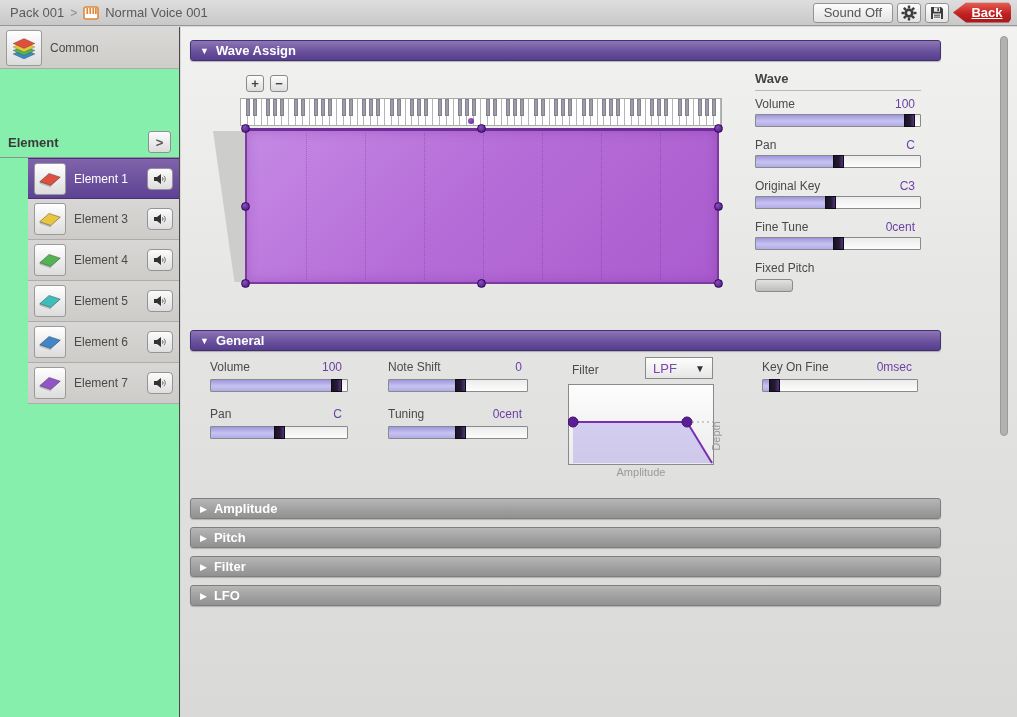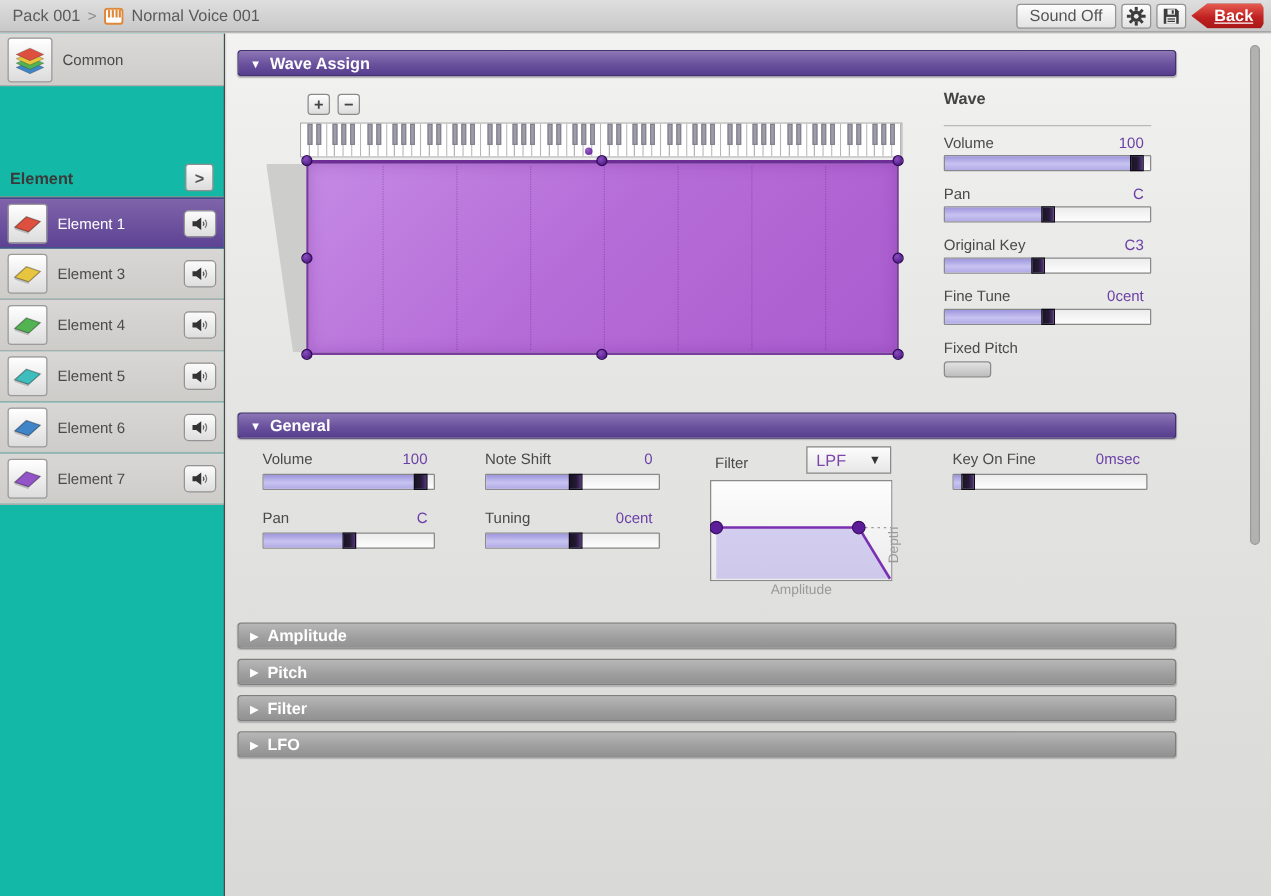--- a/index.html
+++ b/index.html
@@ -27,7 +27,7 @@
 
   
   .sidebar { position:absolute; left:0; top:27px; width:180px; height:690px;
-    background:#14b8a6; border-right:1px solid #4a4a4a; z-index:20; }
+    background:#86efac; border-right:1px solid #4a4a4a; z-index:20; }
   .side-row { height:41px; display:flex; align-items:center; gap:8px; padding:0 6px;
     background:linear-gradient(180deg,#dbd9d7,#cfcdca); border-bottom:1px solid #adabab; }
   .tile-btn { width:32px; height:32px; border:1px solid #9a9a9a; border-radius:3px;

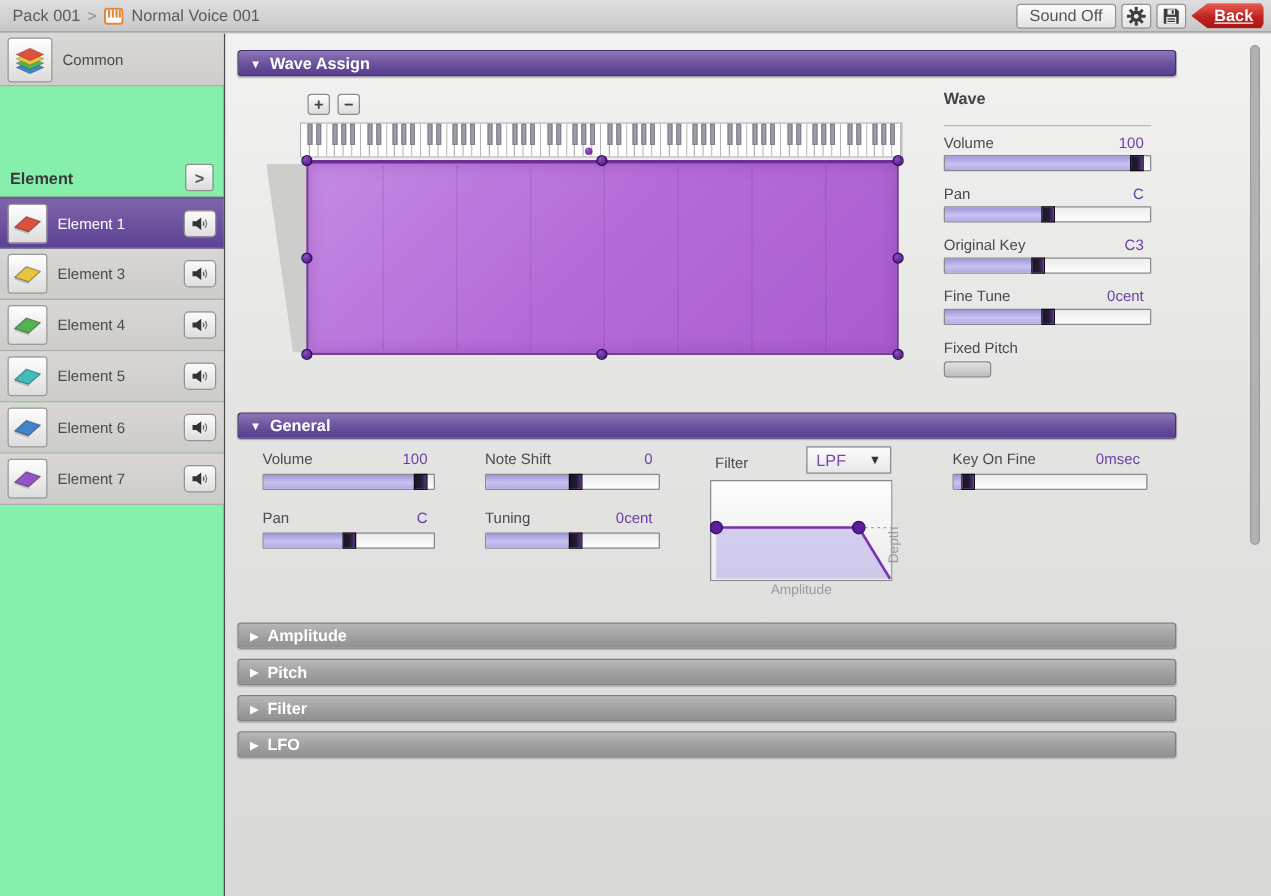--- a/index.html
+++ b/index.html
@@ -97,7 +97,7 @@
 
   
   .wave-panel { position:absolute; left:574px; top:44px; width:166px; }
-  .wave-panel h3 { font-size:13px; color:#444; font-weight:bold; padding-bottom:14px;
+  .wave-panel h3 { font-size:13px; color:#444; font-weight:bold; padding-bottom:4px;
     border-bottom:1px solid #b9b9b9; margin-bottom:6px; }
   .p-head { display:flex; justify-content:space-between; align-items:baseline; height:17px; }
   .p-label { color:#4a4a4a; font-size:12px; }

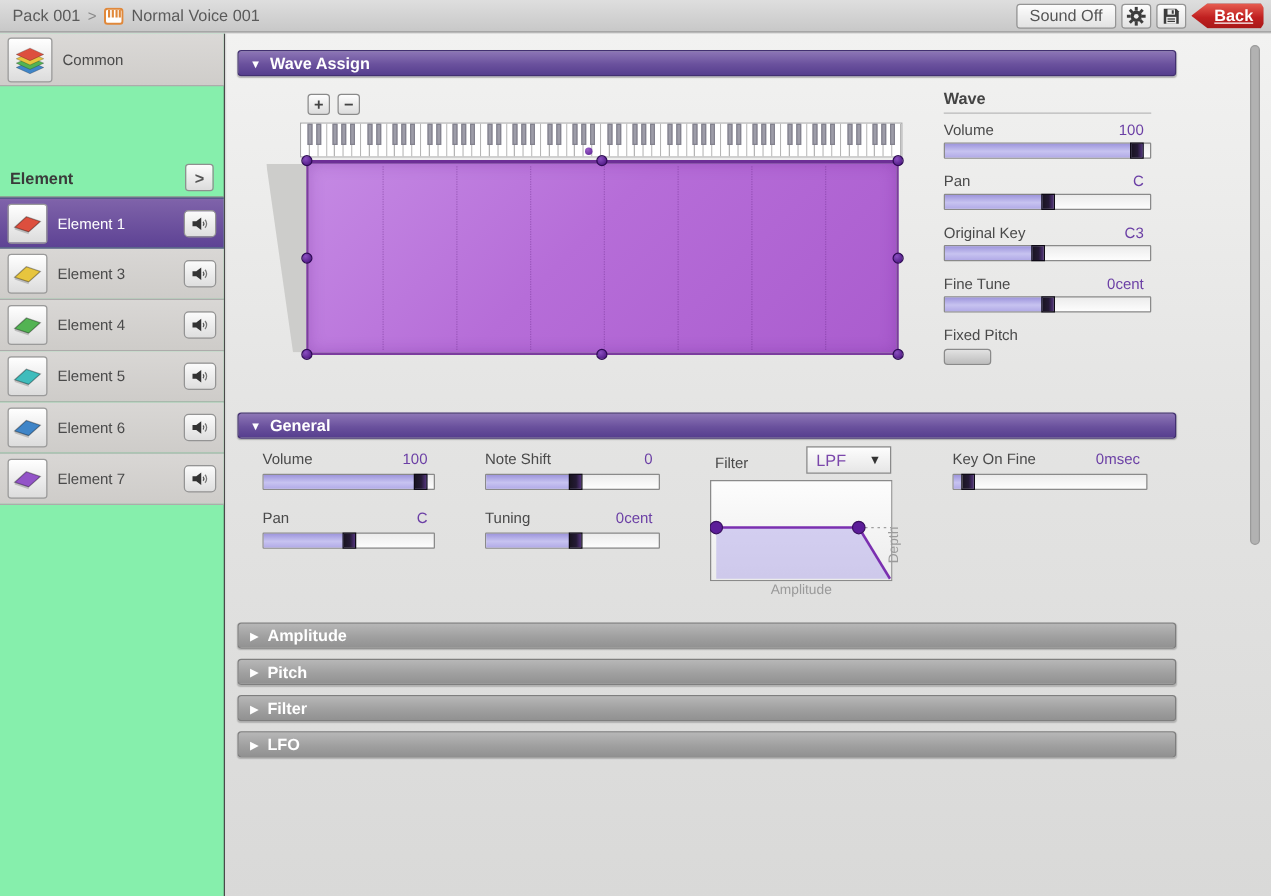--- a/index.html
+++ b/index.html
@@ -42,7 +42,7 @@
     display:inline-flex; align-items:center; justify-content:center; cursor:pointer; }
   #element-list { position:absolute; left:0; top:131px; width:100%; }
   .el-row { height:41px; display:flex; align-items:center; gap:8px; padding:0 6px;
-    background:linear-gradient(180deg,#d9d7d5,#ceccc9); border-bottom:1px solid #adabab; cursor:pointer; }
+    background:linear-gradient(180deg,#d9d7d5,#ceccc9); border-bottom:1px solid #adabab; cursor:pointer;margin-left:28px; }
   .el-row.selected { background:linear-gradient(180deg,#86a 0%,#7e62a9 4%,#5d4294 100%);
     border-top:1px solid #4a3080; border-bottom:1px solid #463076; }
   .el-row.selected .el-label { color:#fff; }

